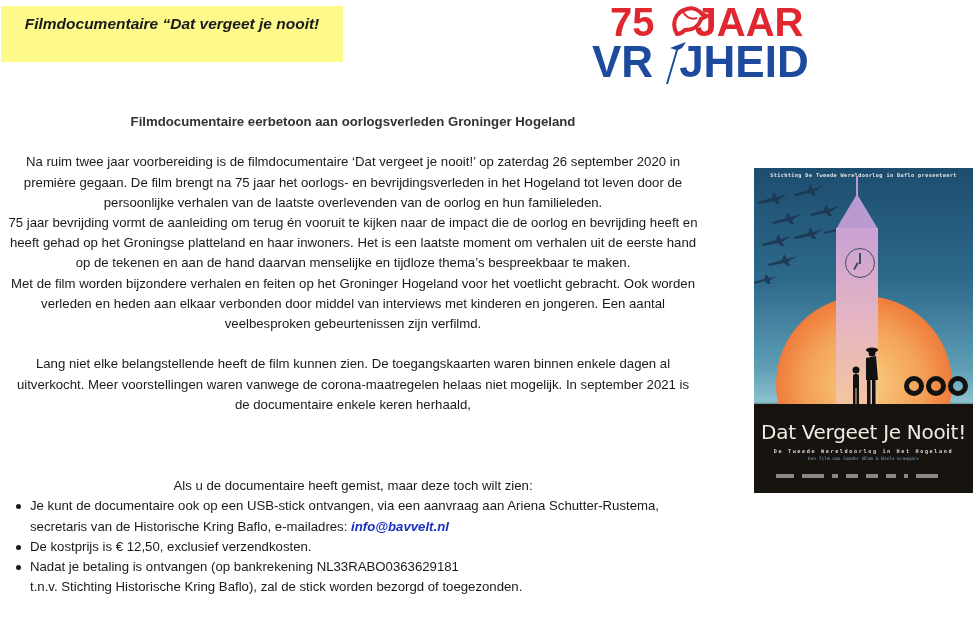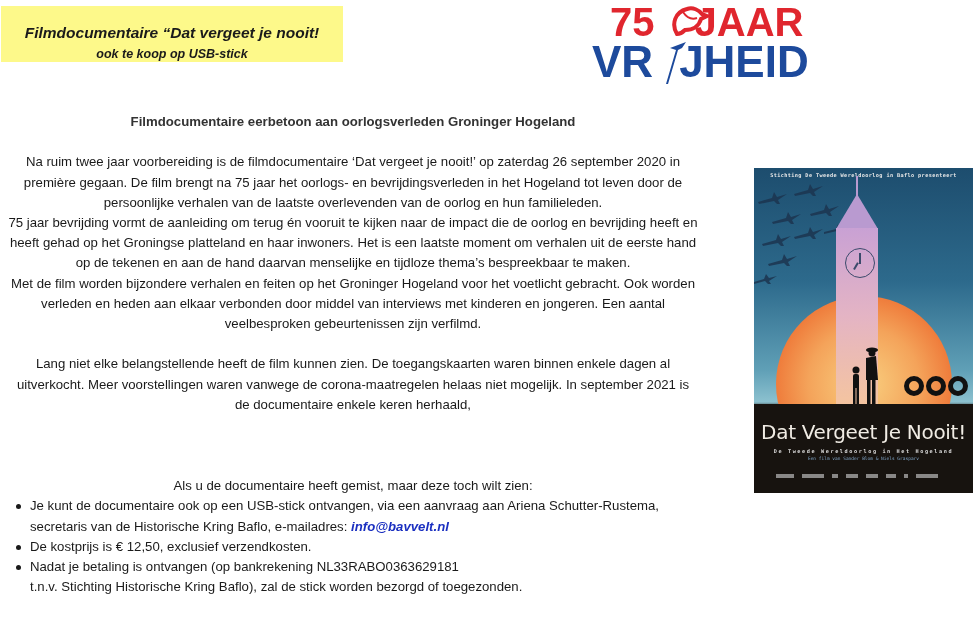--- a/index.html
+++ b/index.html
@@ -16,7 +16,7 @@
     font-style: italic; font-weight: bold;
     font-family: "Liberation Sans", sans-serif;
   }
-  .banner .l1 { font-size: 15.5px; margin-top: 18px; line-height: 18px; }
+  .banner .l1 { font-size: 15.5px; margin-top: 9px; line-height: 18px; }
   .banner .l2 { font-size: 12.5px; margin-top: 5px; line-height: 15px; }
 
   .logo { position: absolute; left: 583px; top: 2px; width: 255px; height: 84px; margin-left: 9px; }

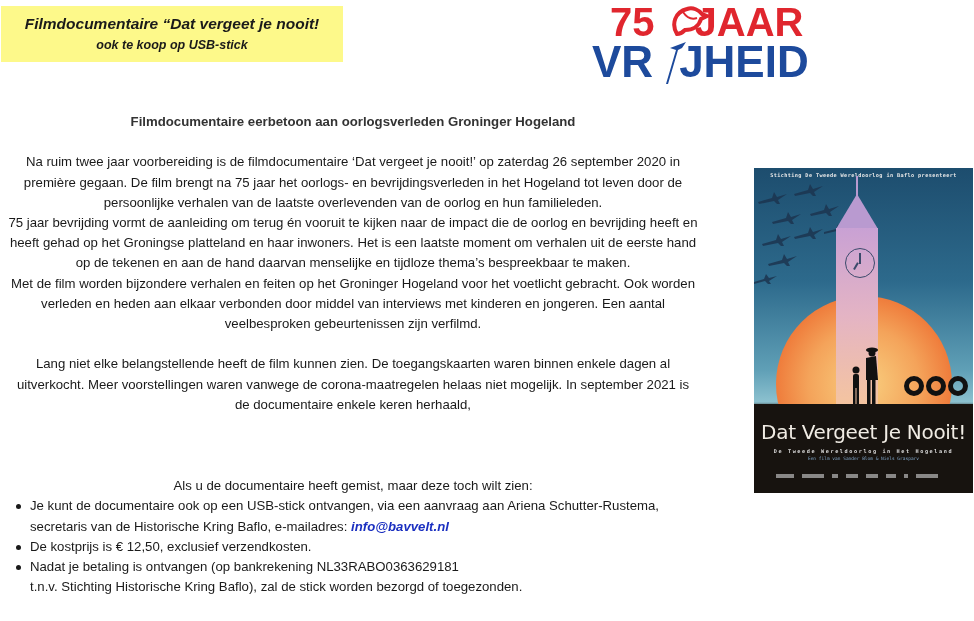--- a/index.html
+++ b/index.html
@@ -117,7 +117,6 @@
 
 <div class="banner">
   <div class="l1">Filmdocumentaire “Dat vergeet je nooit!</div>
-  <div class="l2">ook te koop op USB-stick</div>
 </div>
 
 <div class="logo">

